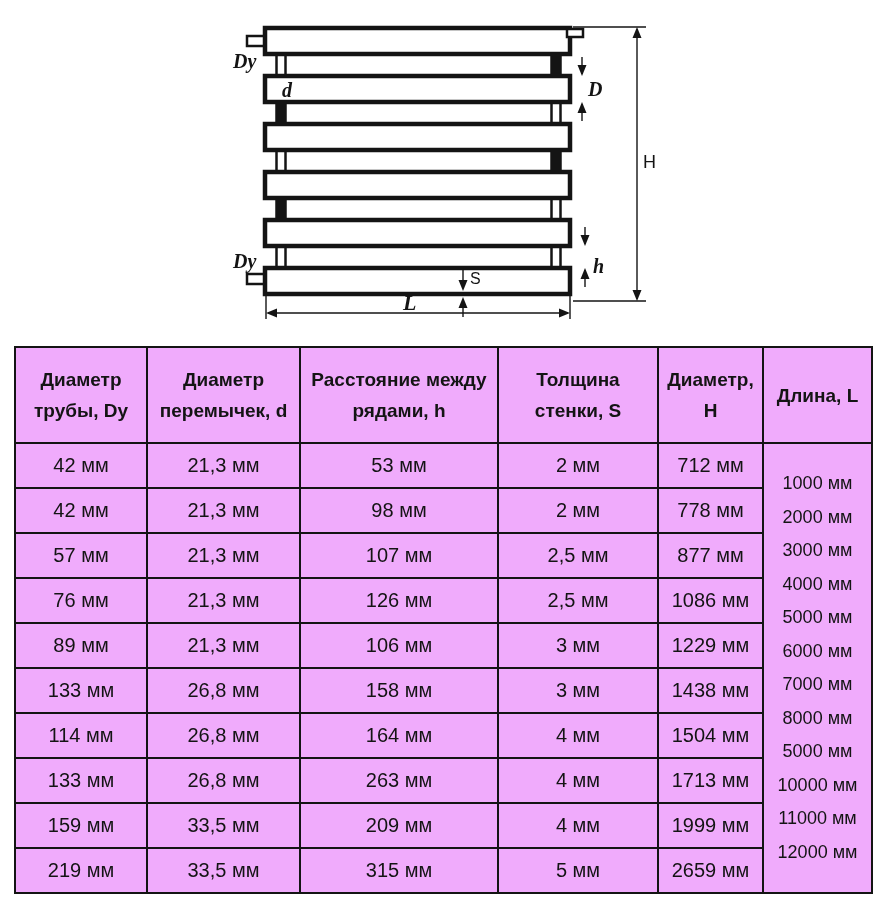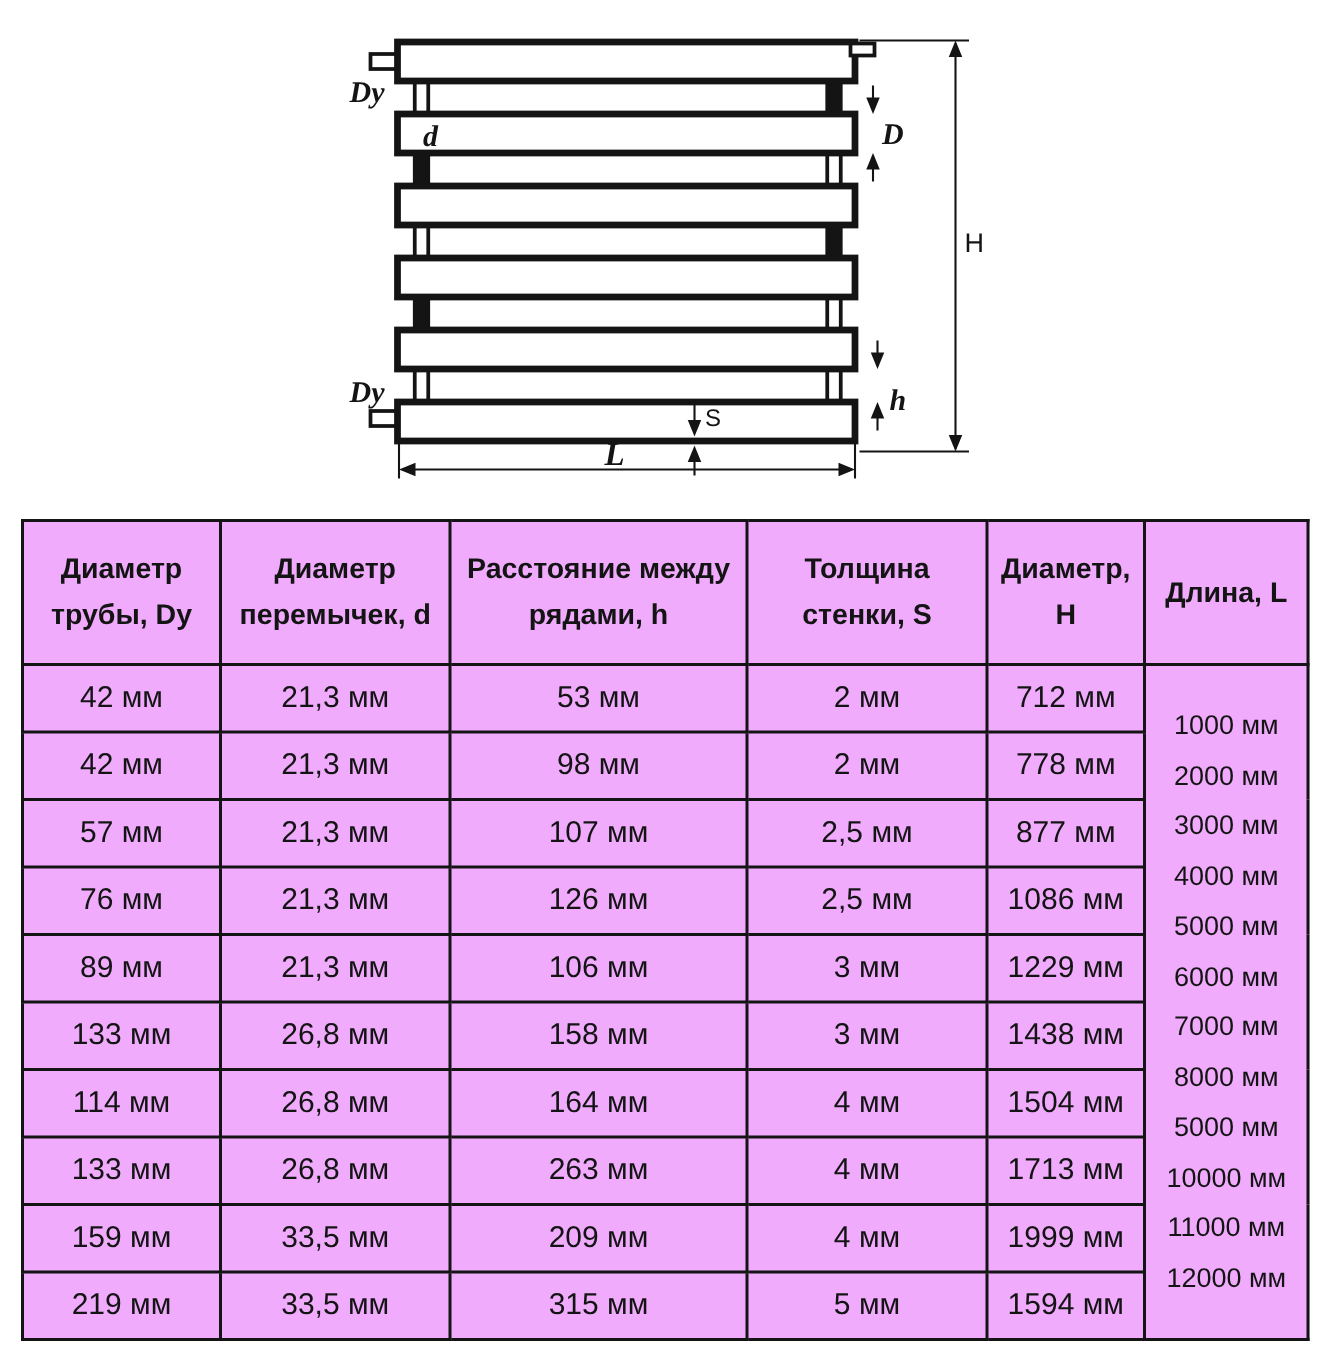--- a/index.html
+++ b/index.html
@@ -240,7 +240,7 @@
         <td>33,5 мм</td>
         <td>315 мм</td>
         <td>5 мм</td>
-        <td>1594 мм</td>
+        <td>2659 мм</td>
       </tr>
     </tbody>
   </table>

